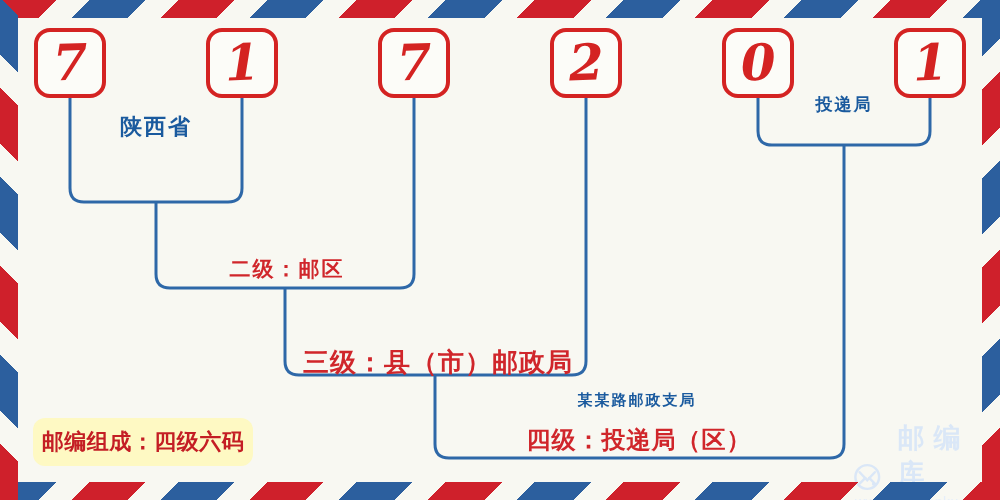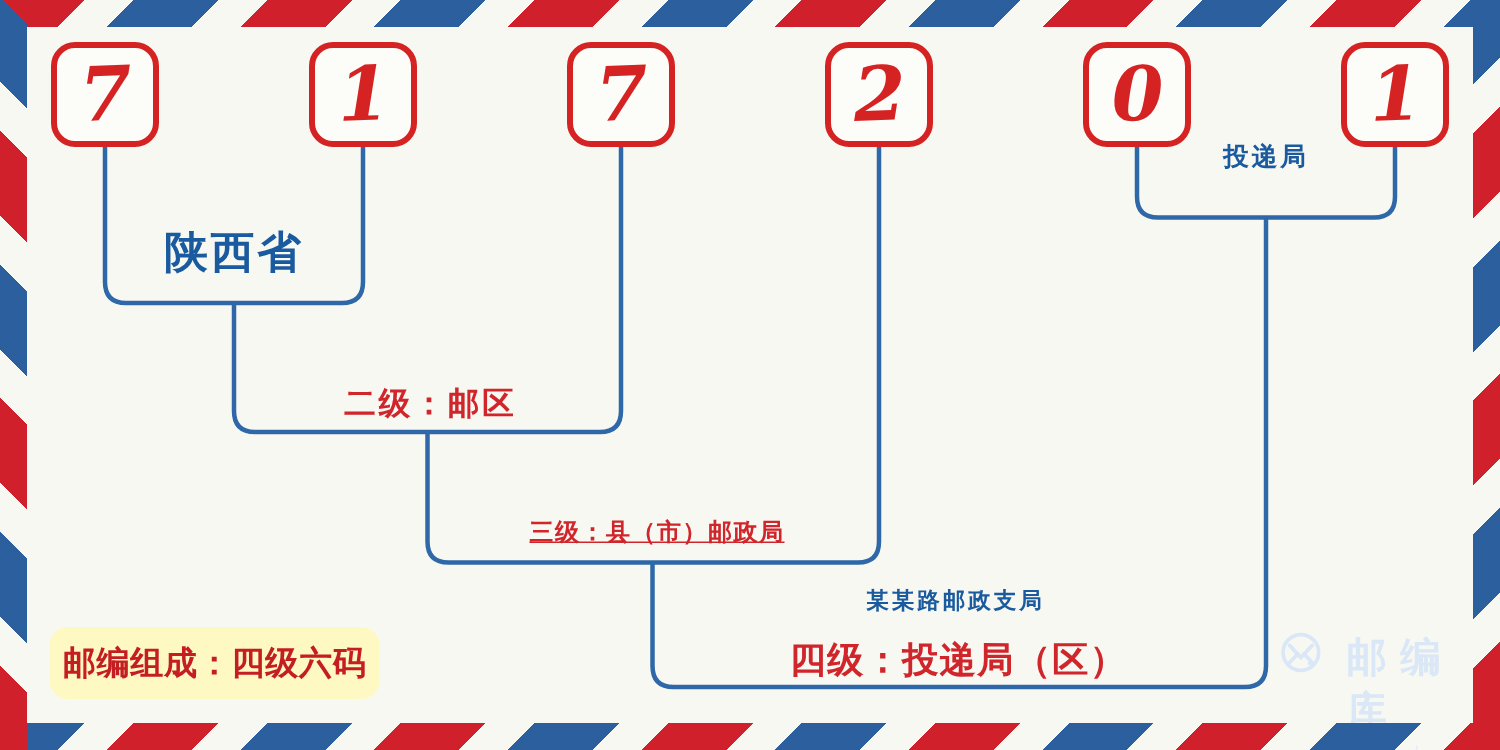--- a/index.html
+++ b/index.html
@@ -37,7 +37,7 @@
        text-align:center;z-index:2;font-weight:bold;}
   .lbl-blue{color:#1a5a9e;}
   .lbl-red{color:#d0262b;}
-  .lv1-place{left:156px;top:112px;font-size:29px;letter-spacing:2px;margin-top:37px;}
+  .lv1-place{left:156px;top:112px;font-size:22px;letter-spacing:2px;}
   .lv1-desc{left:156px;top:146px;width:136px;font-size:20px;line-height:23px;
             letter-spacing:1.5px;white-space:normal;}
   .lv2-desc{left:287px;top:255px;font-size:21px;letter-spacing:2px;}

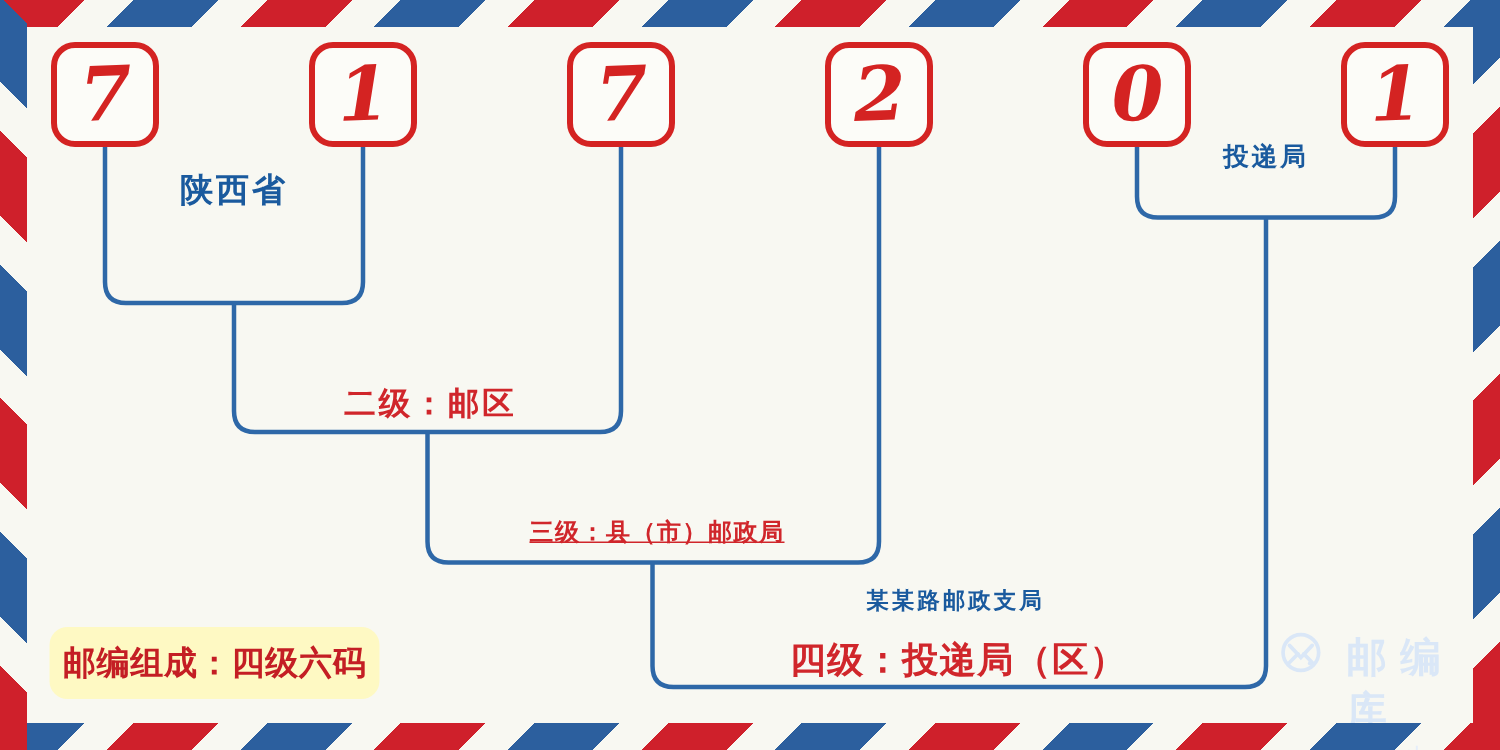--- a/index.html
+++ b/index.html
@@ -42,7 +42,7 @@
             letter-spacing:1.5px;white-space:normal;}
   .lv2-desc{left:287px;top:255px;font-size:21px;letter-spacing:2px;}
   .lv3-place{left:435px;top:316px;font-size:23px;letter-spacing:3px;}
-  .lv3-desc{left:438px;top:345px;font-size:16px;letter-spacing:1px;text-decoration:underline;}
+  .lv3-desc{left:438px;top:345px;font-size:26px;letter-spacing:1px;}
   .lv4-place{left:637px;top:391px;font-size:15px;letter-spacing:2px;}
   .lv4-desc{left:639px;top:424px;font-size:24px;letter-spacing:1px;text-align:center;}
   .delivery-lbl{left:844px;top:93px;font-size:17px;letter-spacing:2px;}

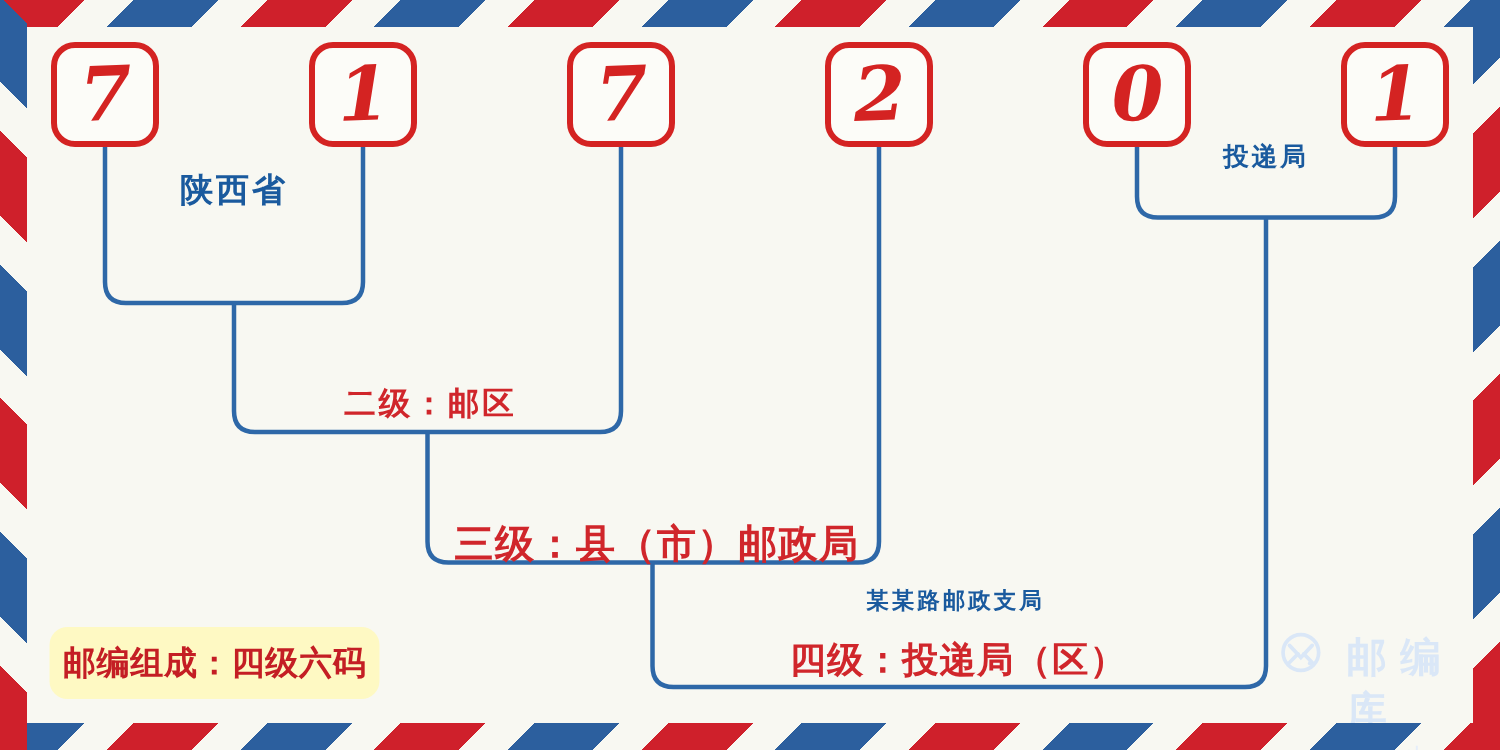--- a/index.html
+++ b/index.html
@@ -55,7 +55,7 @@
   .badge span{font-size:22px;font-weight:bold;color:#c41e24;letter-spacing:0.5px;}
   
   .watermark{position:absolute;left:853px;top:420px;z-index:2;}
-  .wm-row{display:flex;align-items:flex-start;gap:16px;}
+  .wm-row{display:flex;align-items:flex-end;gap:16px;}
   .wm-brand{font-size:27px;font-weight:bold;color:#dae7f7;letter-spacing:9px;}
   .wm-url{font-size:14px;color:#e5eefa;letter-spacing:0.5px;margin-top:2px;margin-left:2px;}
 </style>

